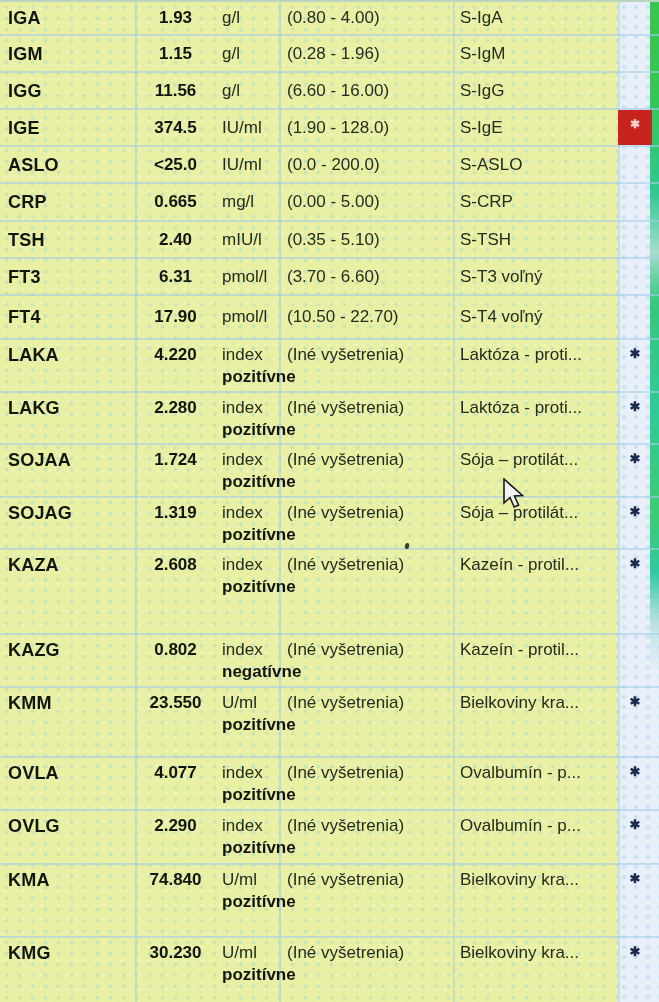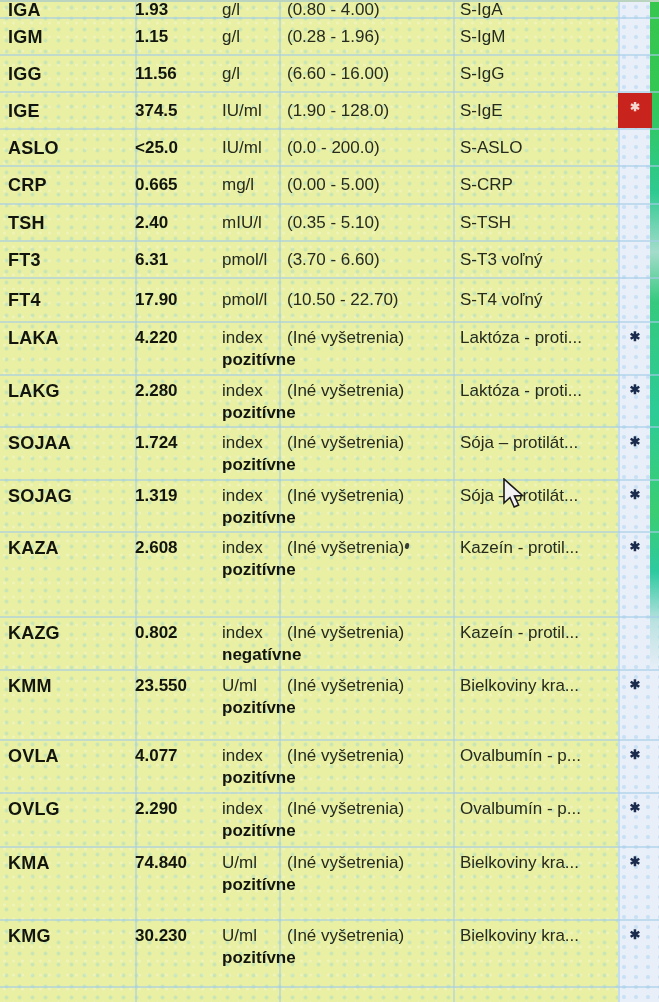--- a/index.html
+++ b/index.html
@@ -80,7 +80,7 @@
   <div class="vline v4"></div>
 
   <div id="rows">
-      <div class="row" style="height: 17px;">
+      <div class="row" style="height: 34px;">
       <div class="cell code">IGA</div>
       <div class="cell num">1.93</div>
       <div class="cell unit">g/l</div>

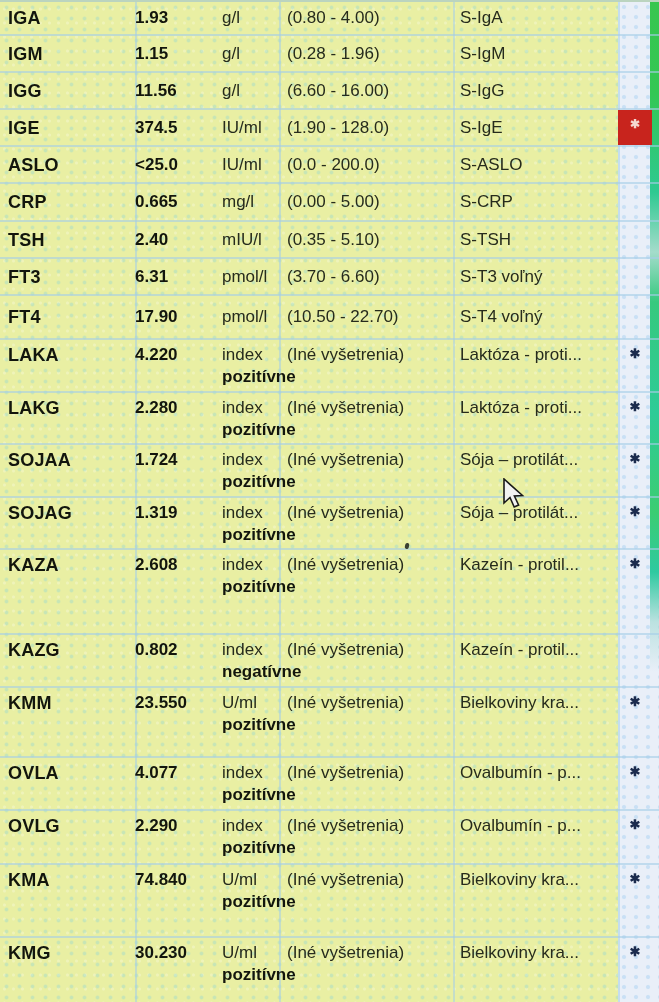--- a/index.html
+++ b/index.html
@@ -43,7 +43,7 @@
   .row{position:relative;border-bottom:2px solid rgba(165,205,232,0.60);box-sizing:border-box;}
   .cell{position:absolute;white-space:nowrap;color:#262b1d;font-size:17px;line-height:20px;}
   .code{left:8px;font-weight:700;font-size:18px;color:#12150d;letter-spacing:0.2px;}
-  .num{left:135px;width:81px;text-align:left;font-weight:700;color:#12150d;}
+  .num{left:135px;width:81px;text-align:center;font-weight:700;color:#12150d;}
   .unit{left:222px;}
   .range{left:287px;}
   .name{left:460px;width:156px;overflow:hidden;}

